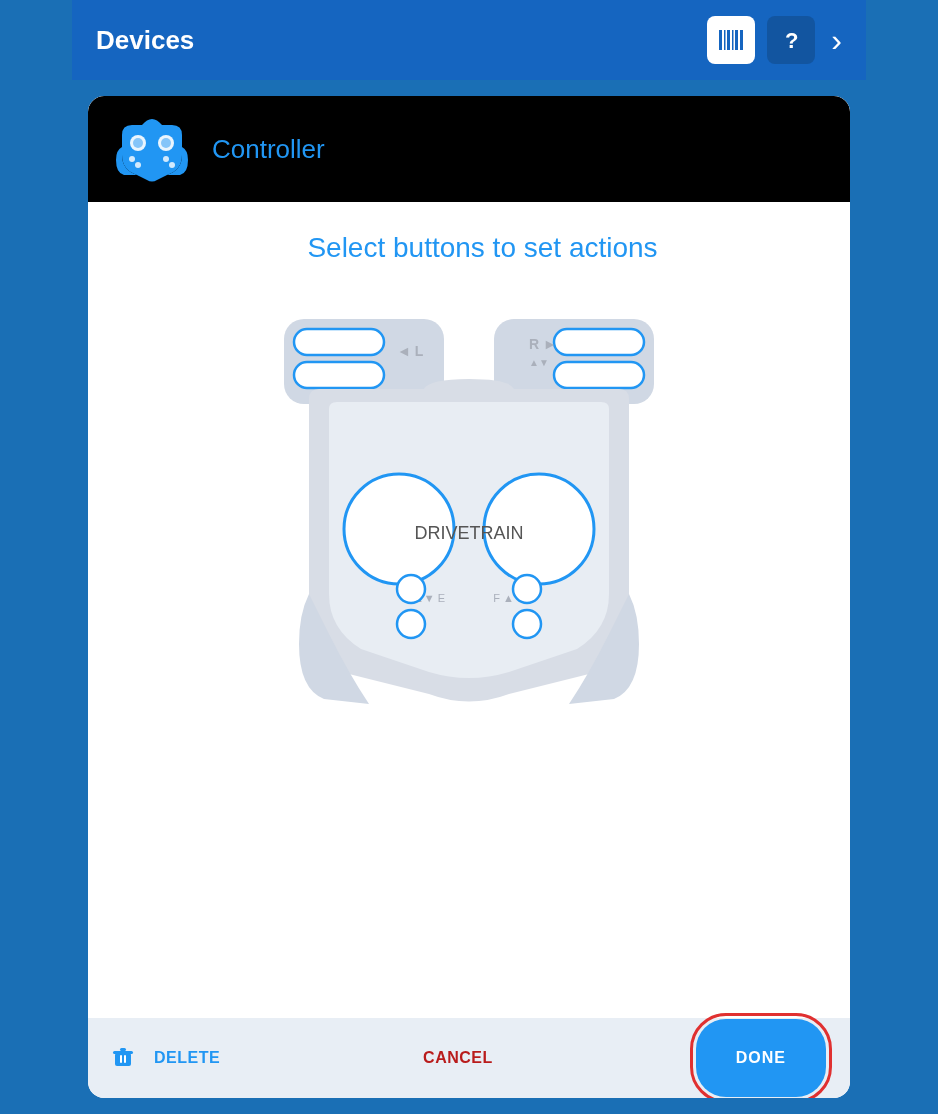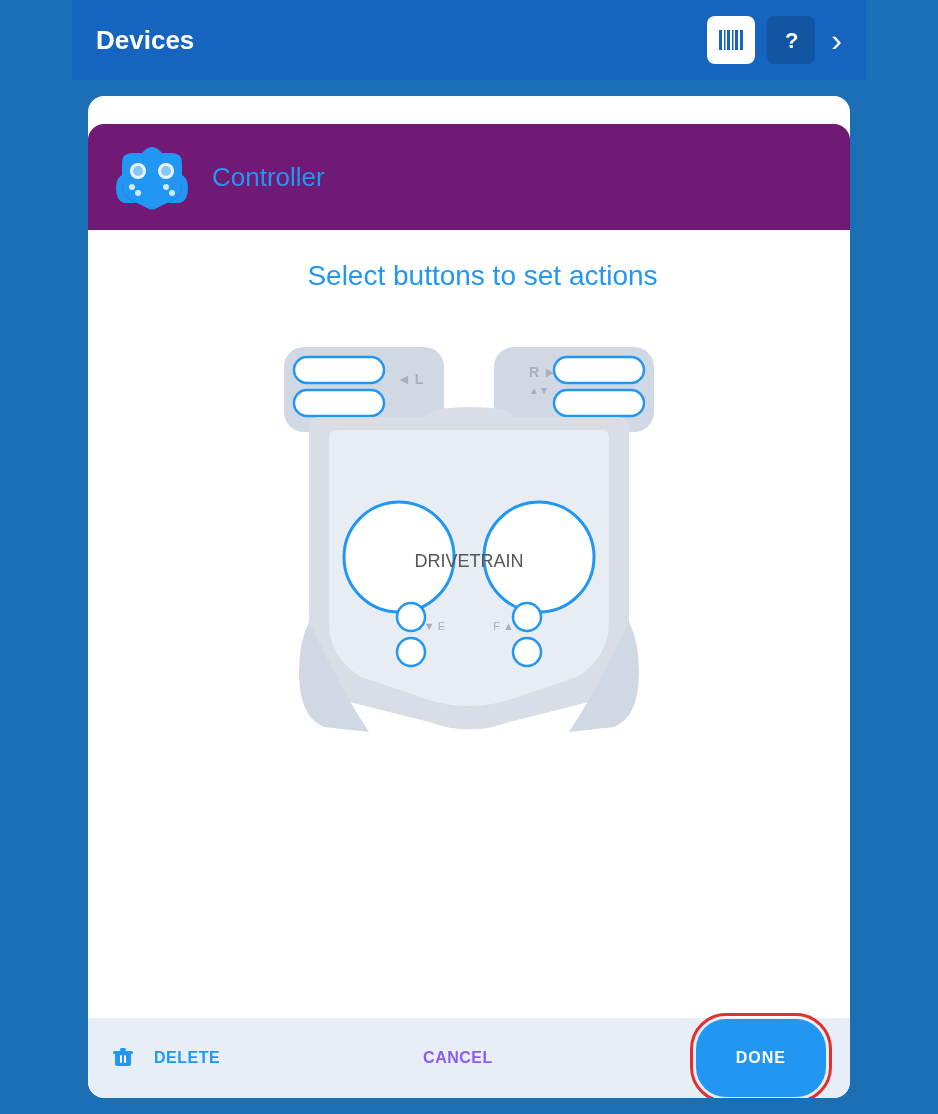--- a/index.html
+++ b/index.html
@@ -86,13 +86,12 @@
 
     
     .controller-header {
-      background: #701a75;
+      background: #000000;
       display: flex;
       align-items: center;
       padding: 18px 24px;
       gap: 20px;
       border-radius: 16px 16px 0 0;
-      margin-top: 28px;
     }
 
     .controller-icon-wrap {

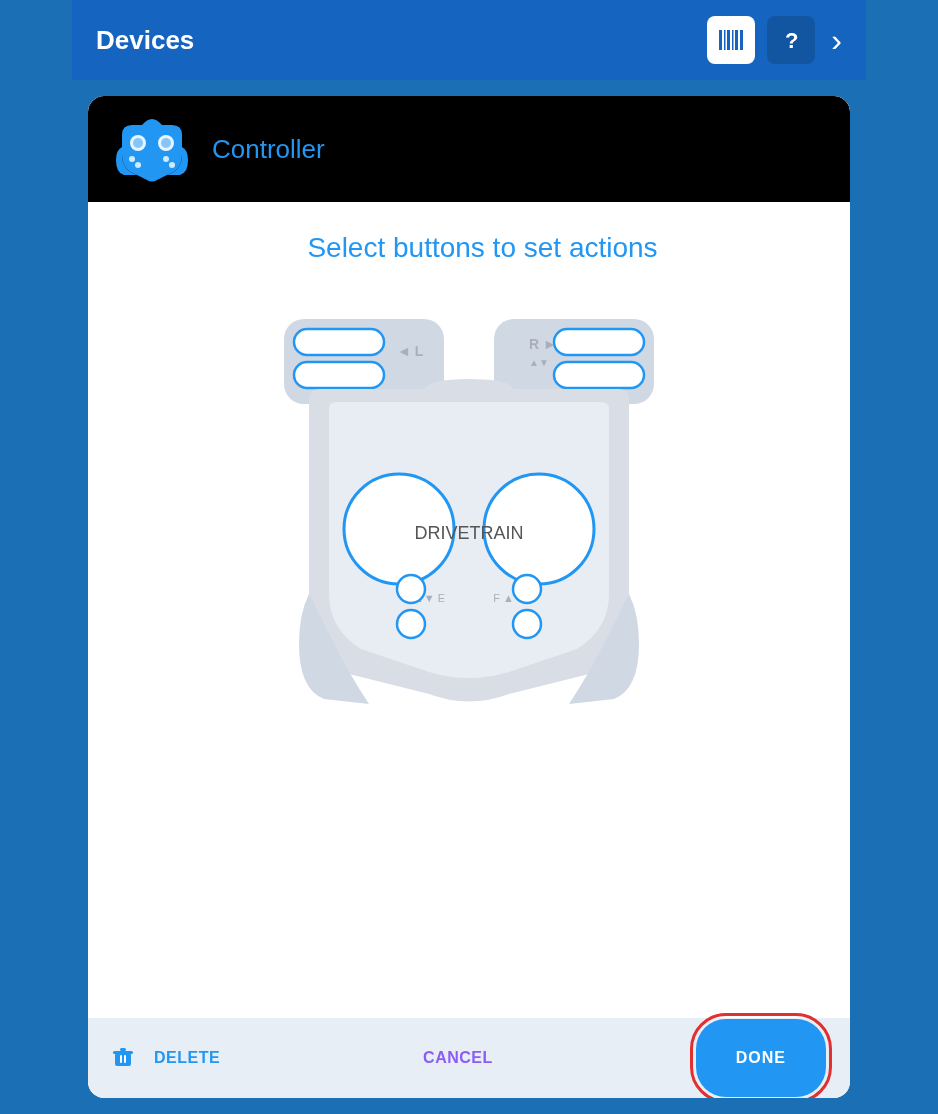--- a/index.html
+++ b/index.html
@@ -155,7 +155,7 @@
     .cancel-btn {
       background: none;
       border: none;
-      color: #8b5cf6;
+      color: #b91c1c;
       font-size: 16px;
       font-weight: 700;
       cursor: pointer;

